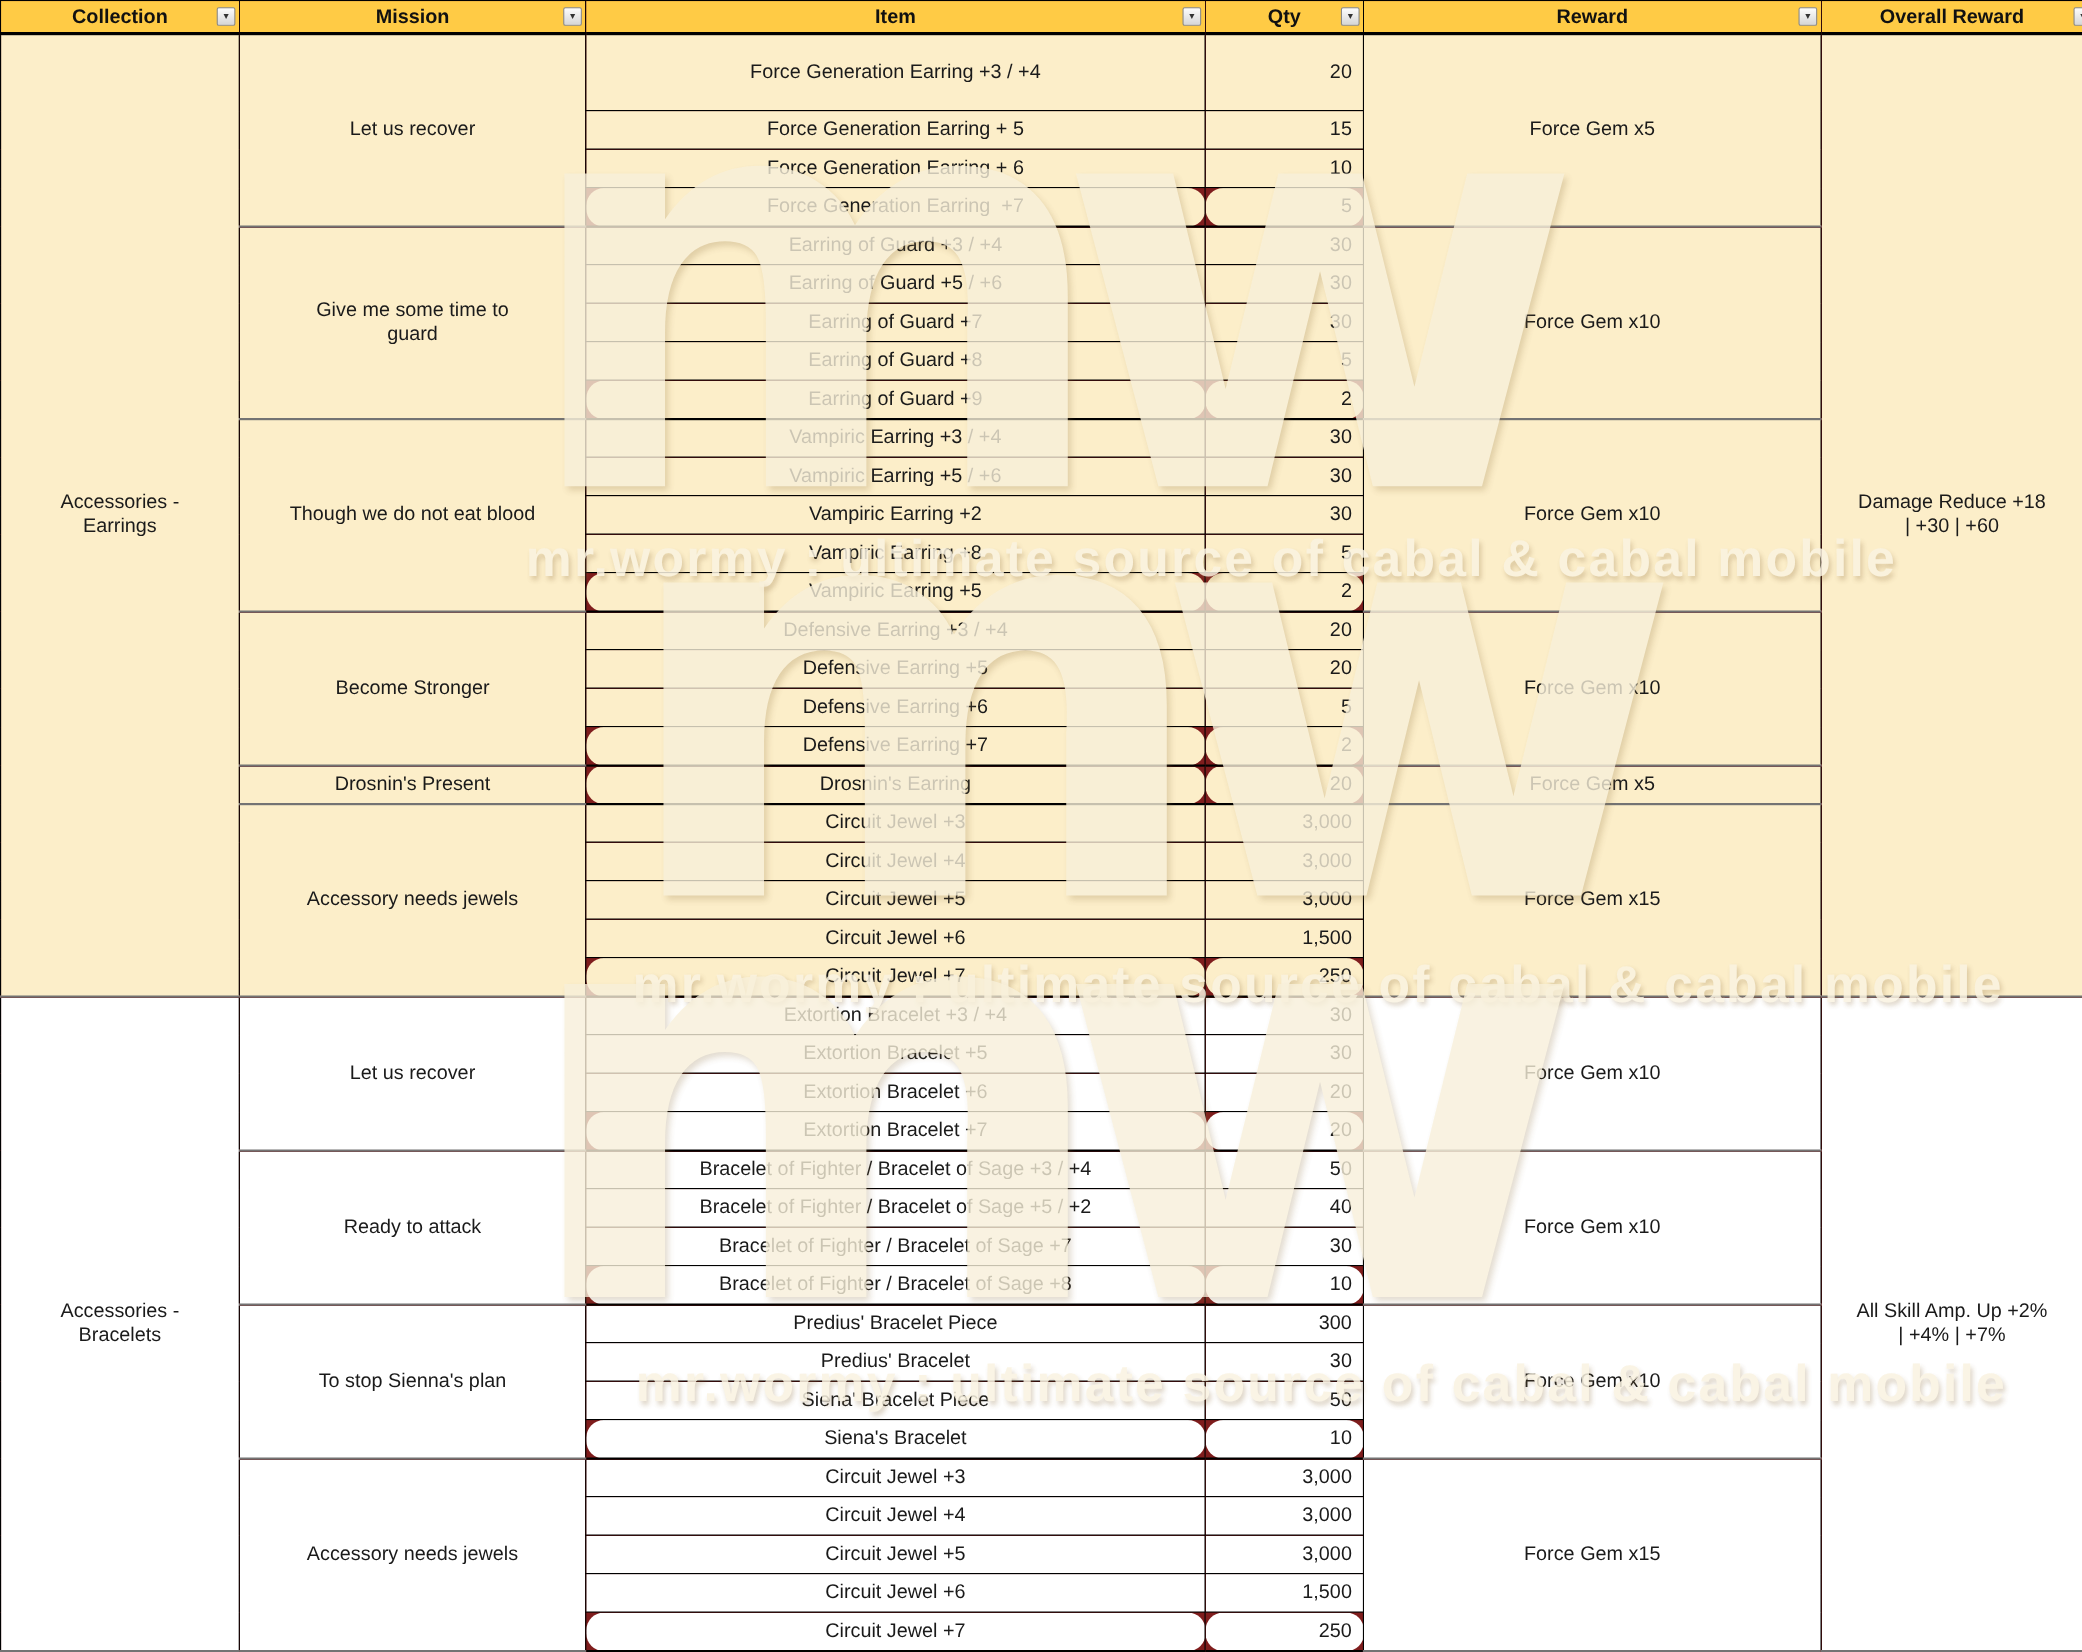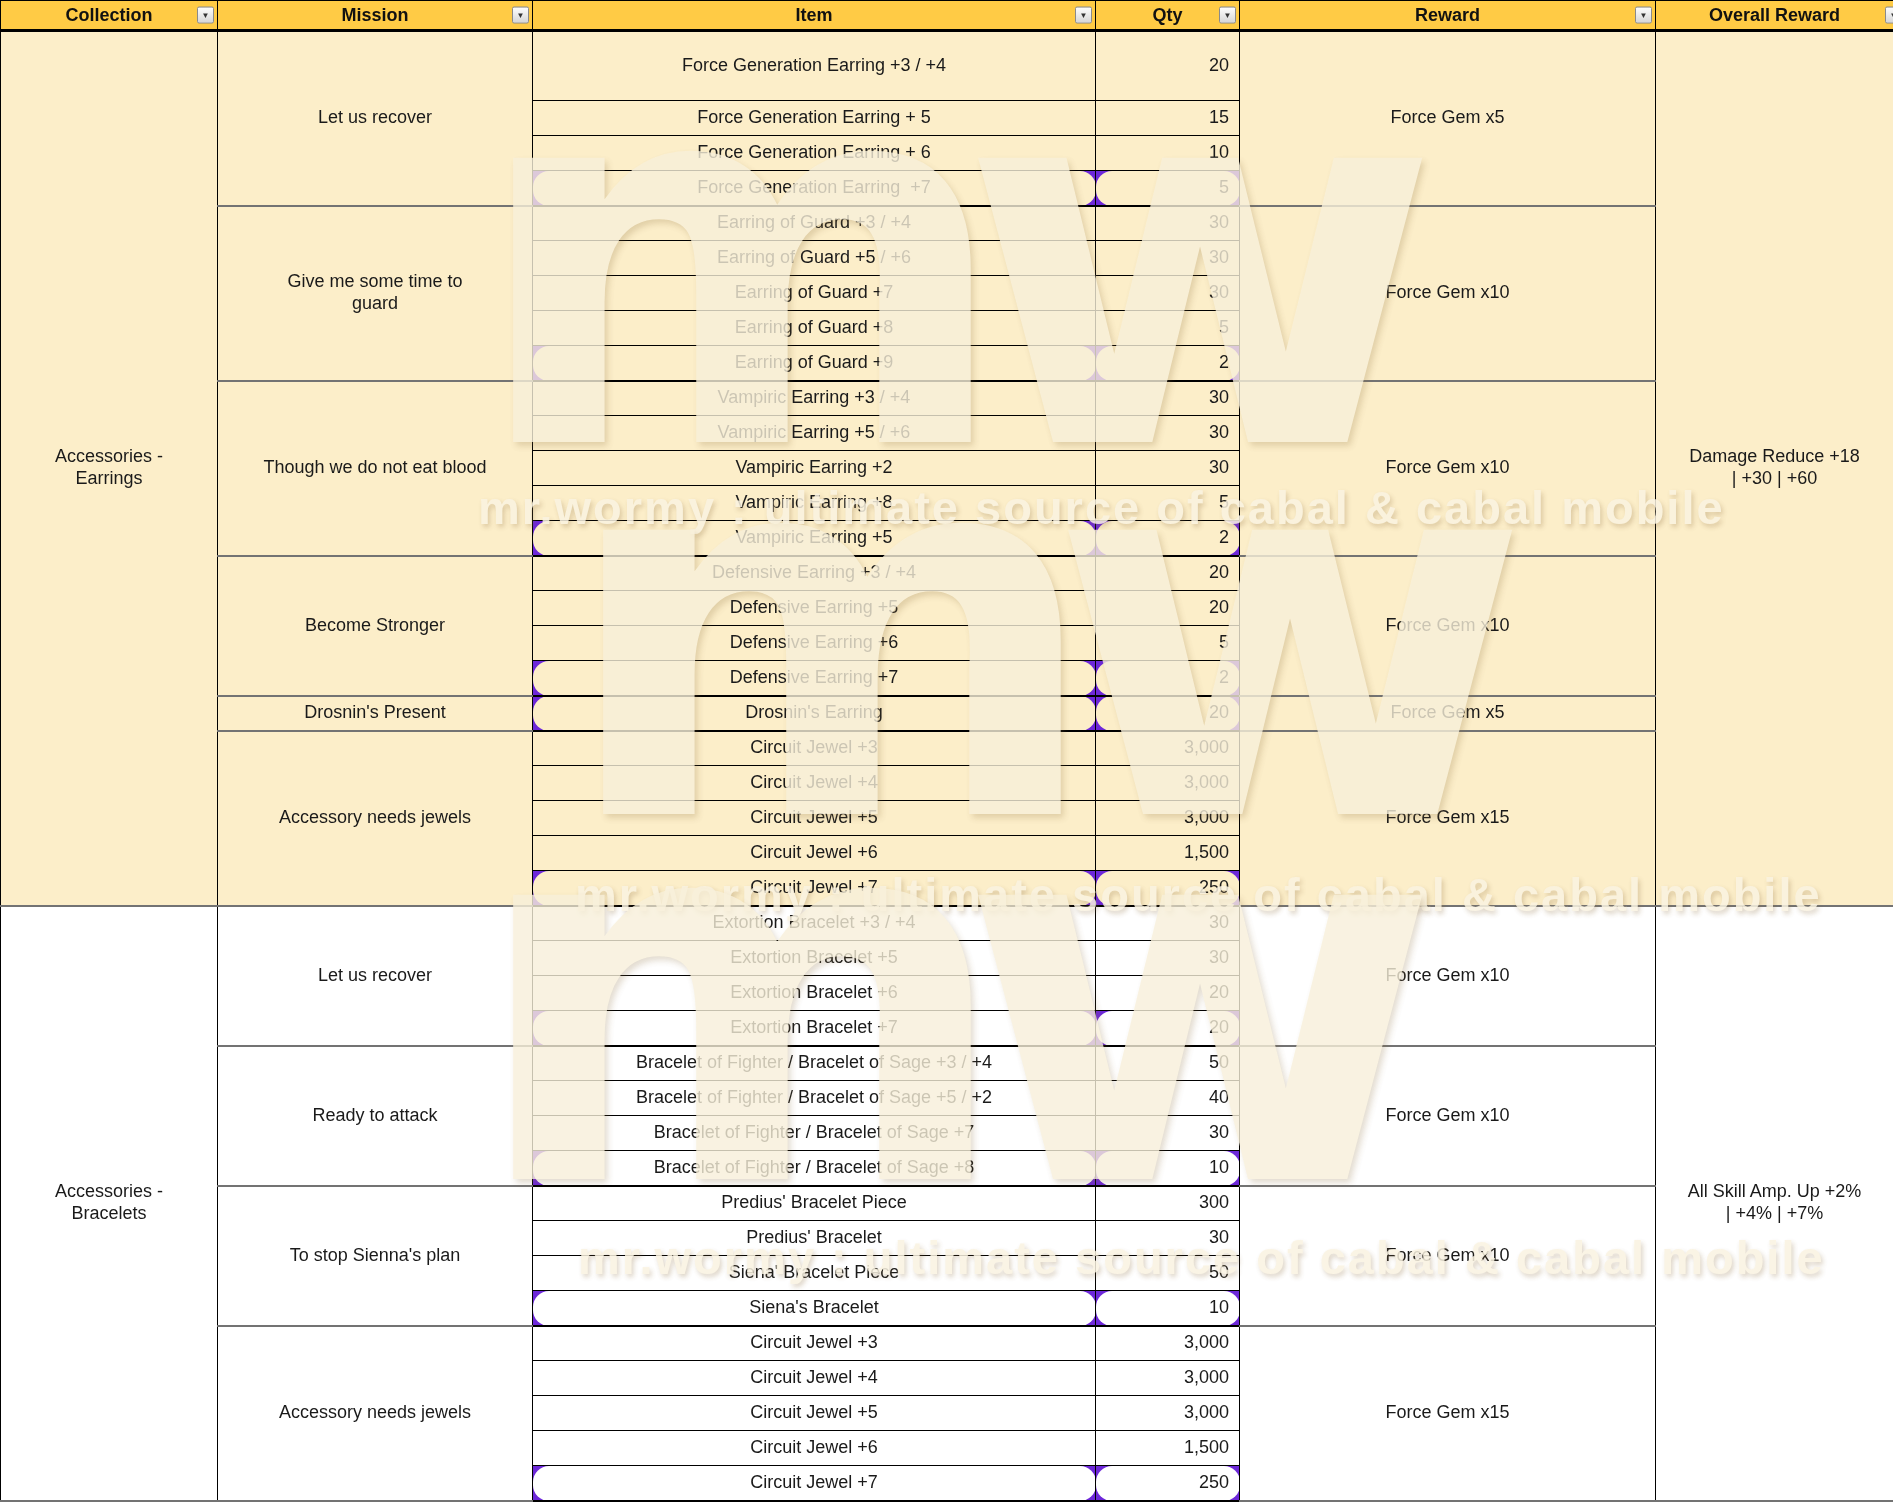--- a/index.html
+++ b/index.html
@@ -7,7 +7,7 @@
     position:relative;
     width:1893px;height:1502px;
     overflow:hidden;
-    background:#6d28d9;
+    background:#7f1d1d;
     font-family:"Liberation Sans", sans-serif;
   }
   table{

